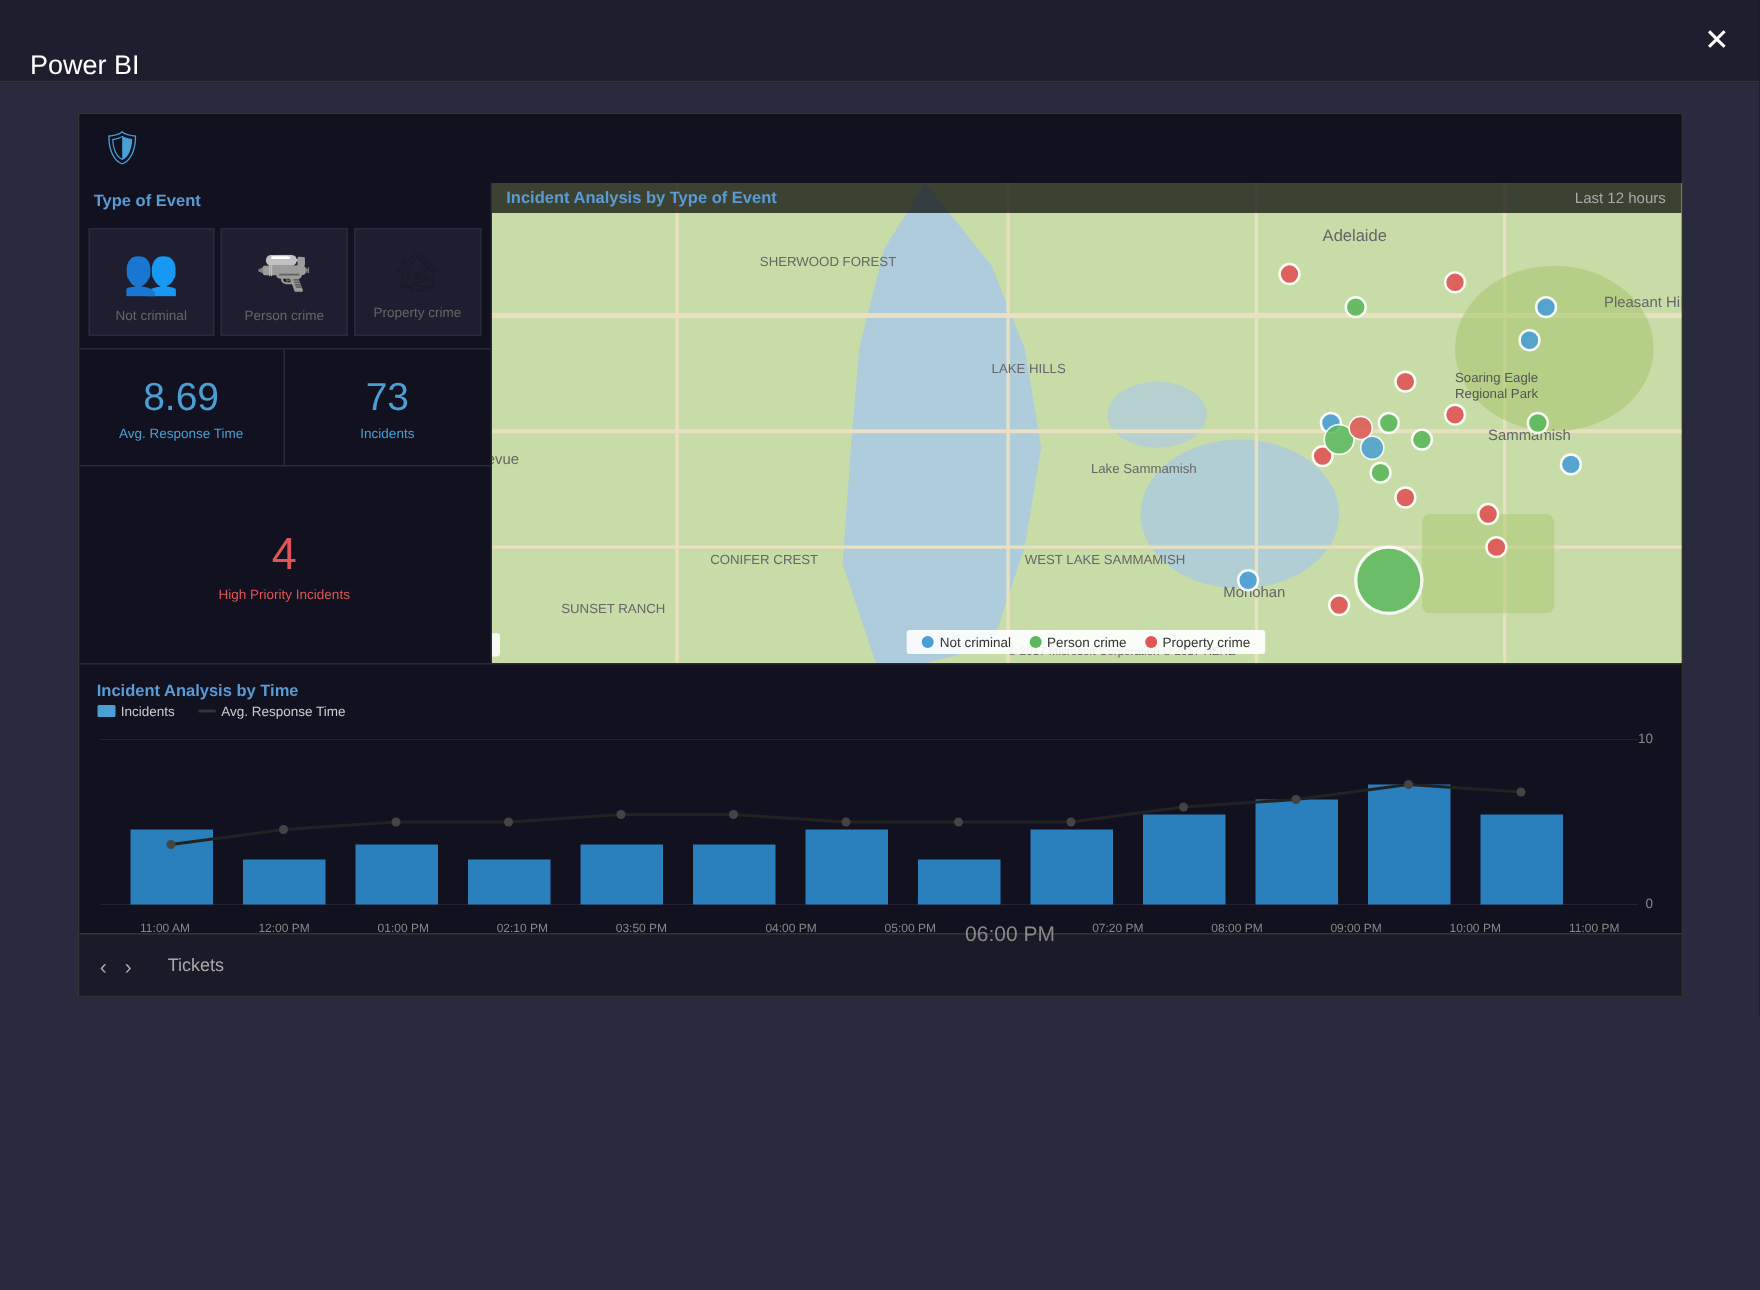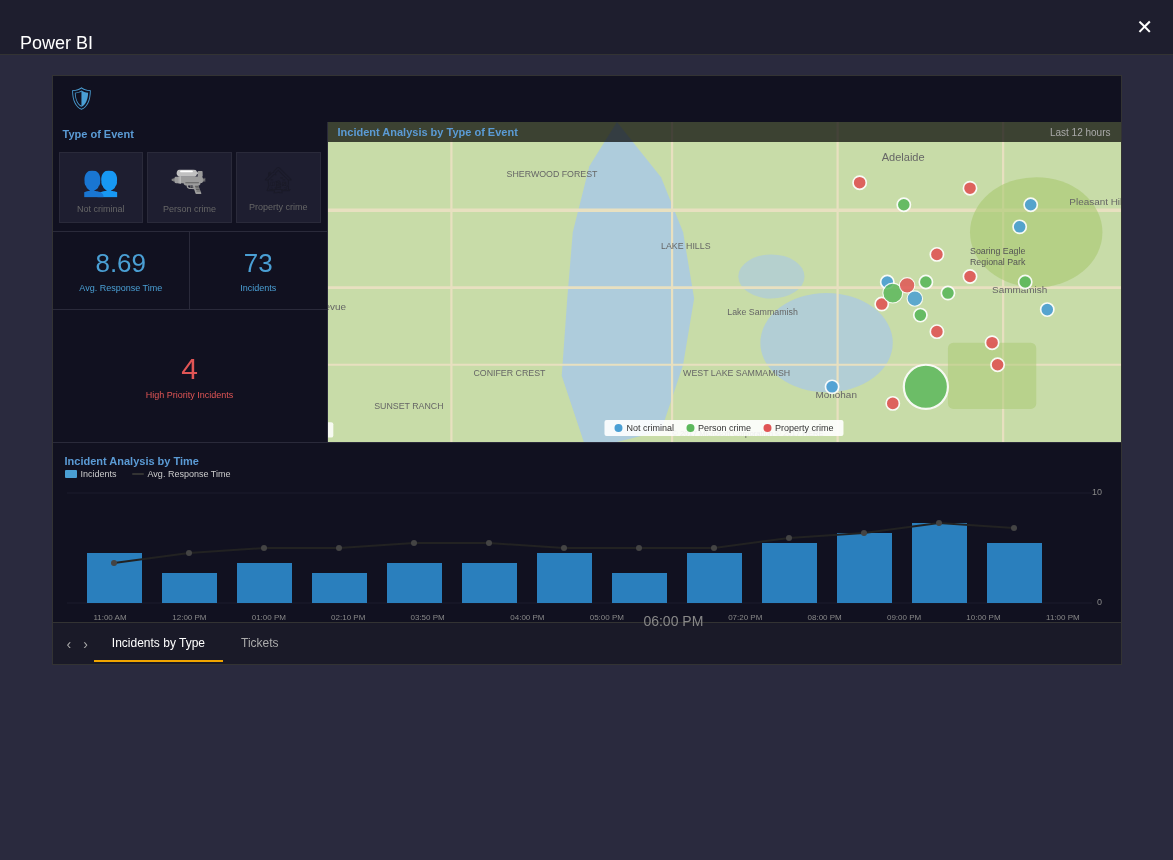--- a/index.html
+++ b/index.html
@@ -539,9 +539,6 @@
       <button class="tab-nav-btn">‹</button>
       <button class="tab-nav-btn">›</button>
 
-      <div class="tab-item active">
-        <span>Incidents by Type</span>
-      </div>
       <div class="tab-item">
         <span>Tickets</span>
       </div>

